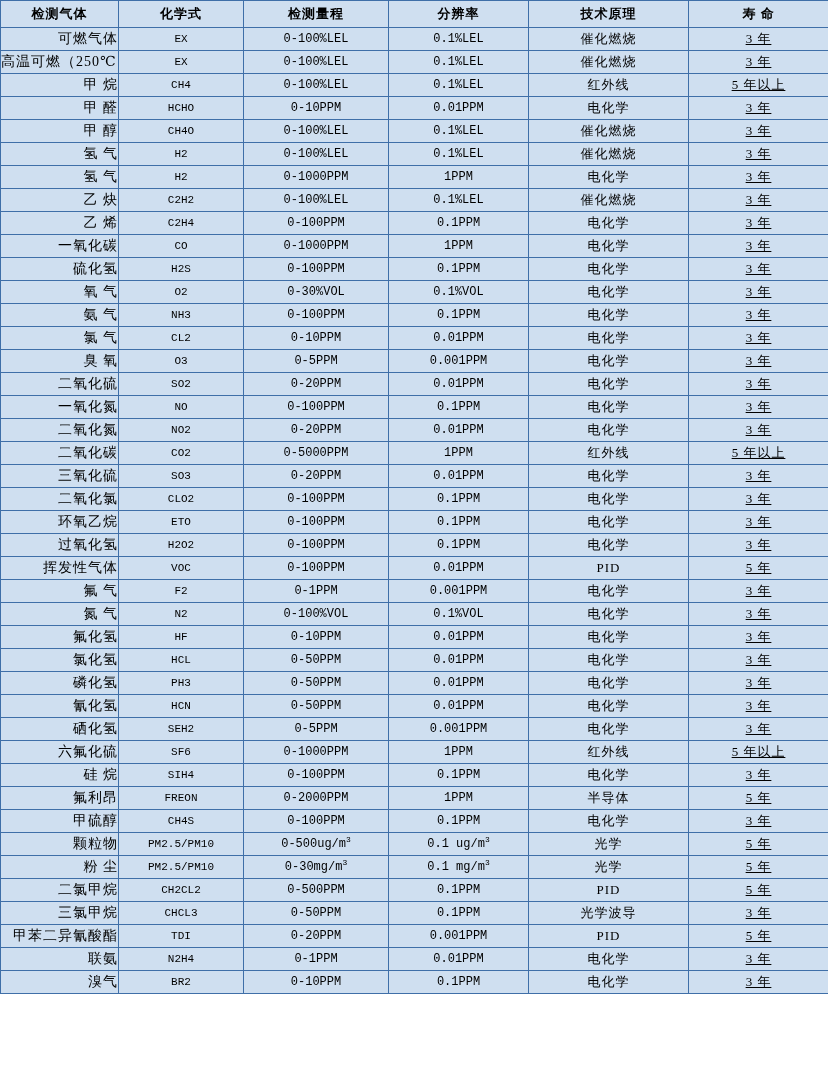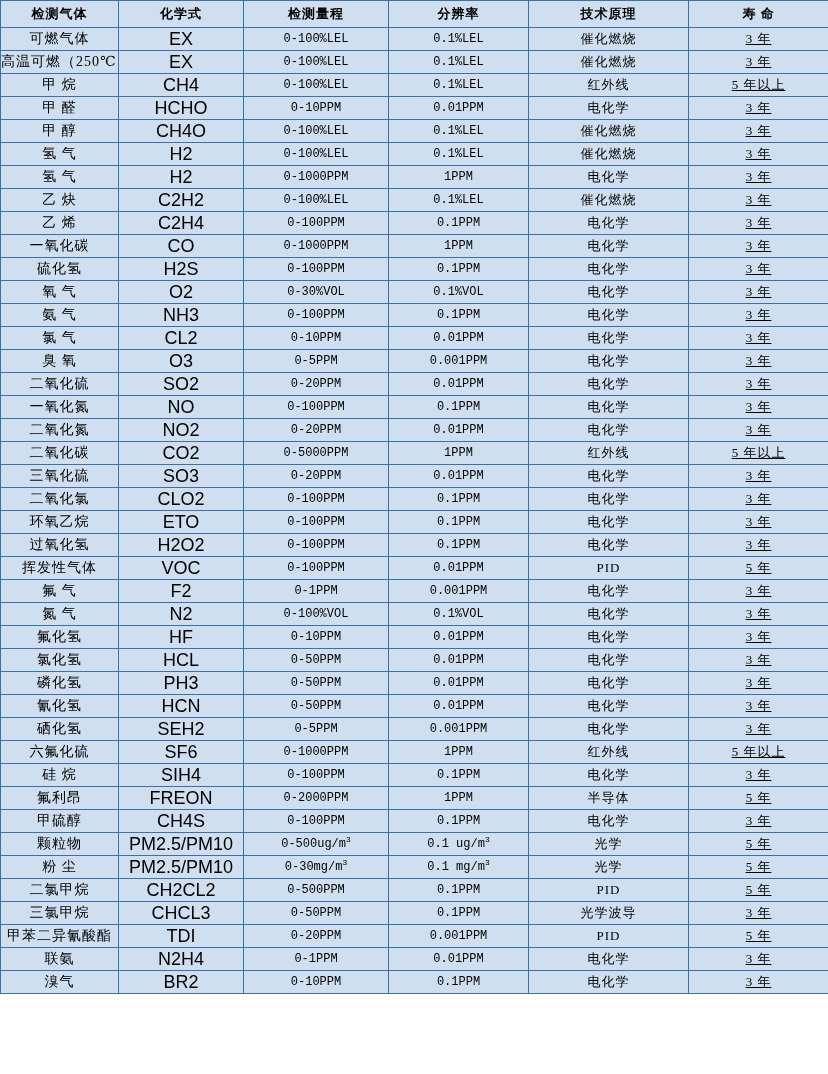--- a/index.html
+++ b/index.html
@@ -47,6 +47,7 @@
   #gas-table td.name {
     font-size: 14px;
     letter-spacing: 1px;
+    text-align: right;
   }
   #gas-table td.formula {
     font-family: Liberation Sans, sans-serif;

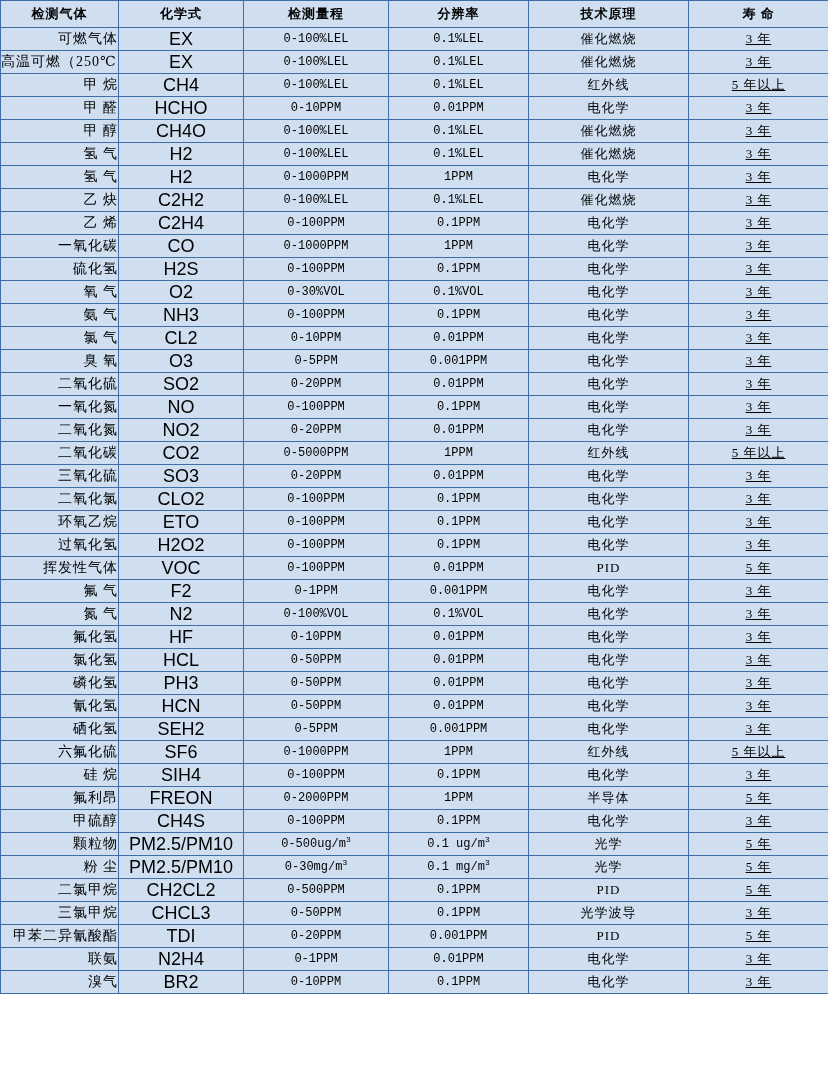--- a/index.html
+++ b/index.html
@@ -50,8 +50,8 @@
     text-align: right;
   }
   #gas-table td.formula {
-    font-family: Liberation Sans, sans-serif;
-    font-size: 18px;
+    font-family: Liberation Mono, monospace;
+    font-size: 11px;
   }
   #gas-table td.range,
   #gas-table td.res {

